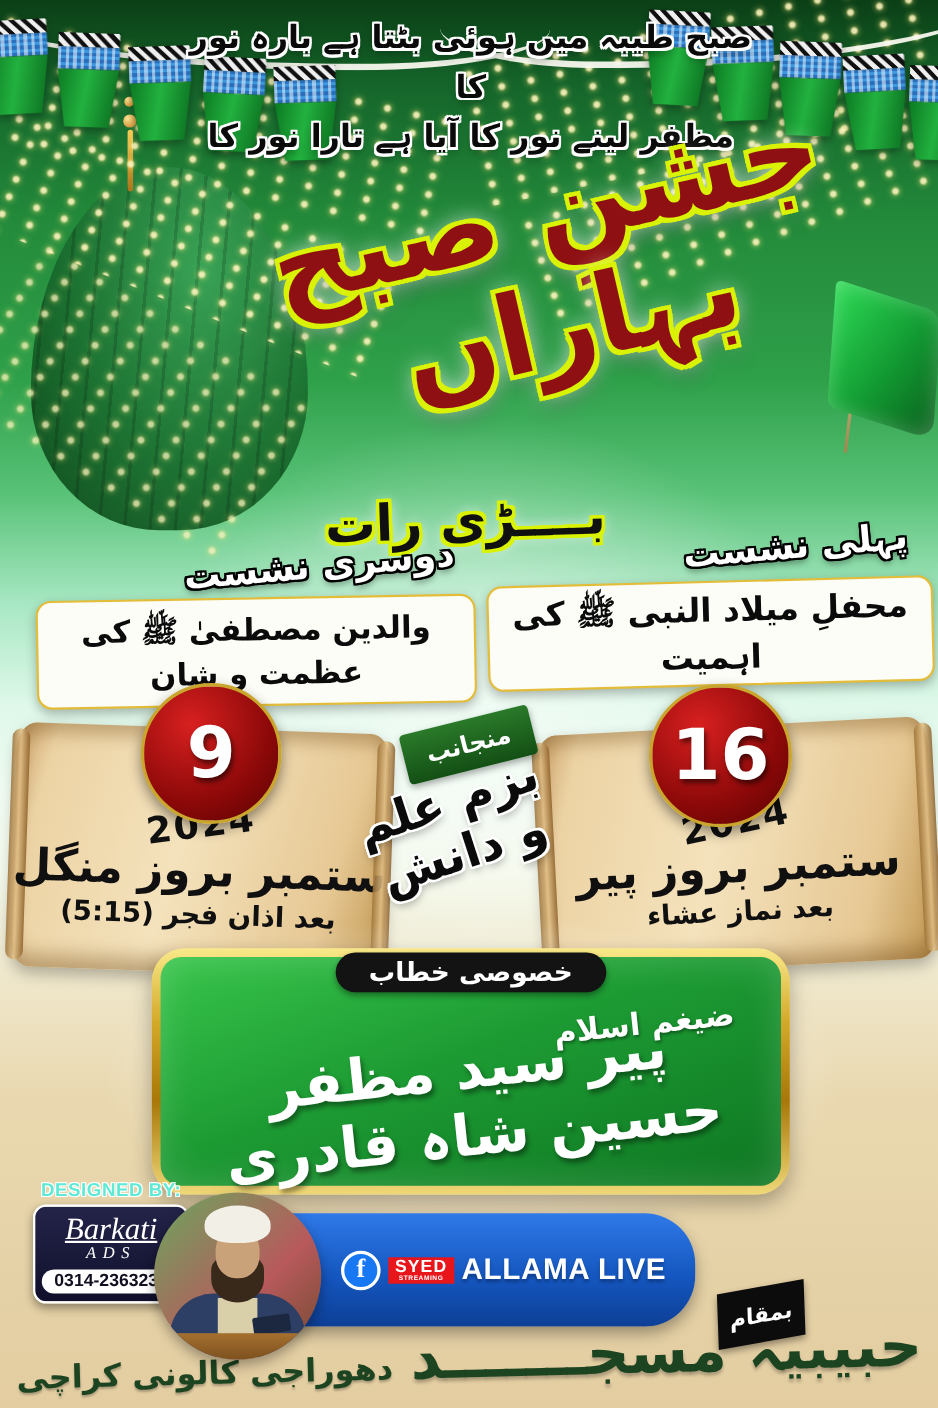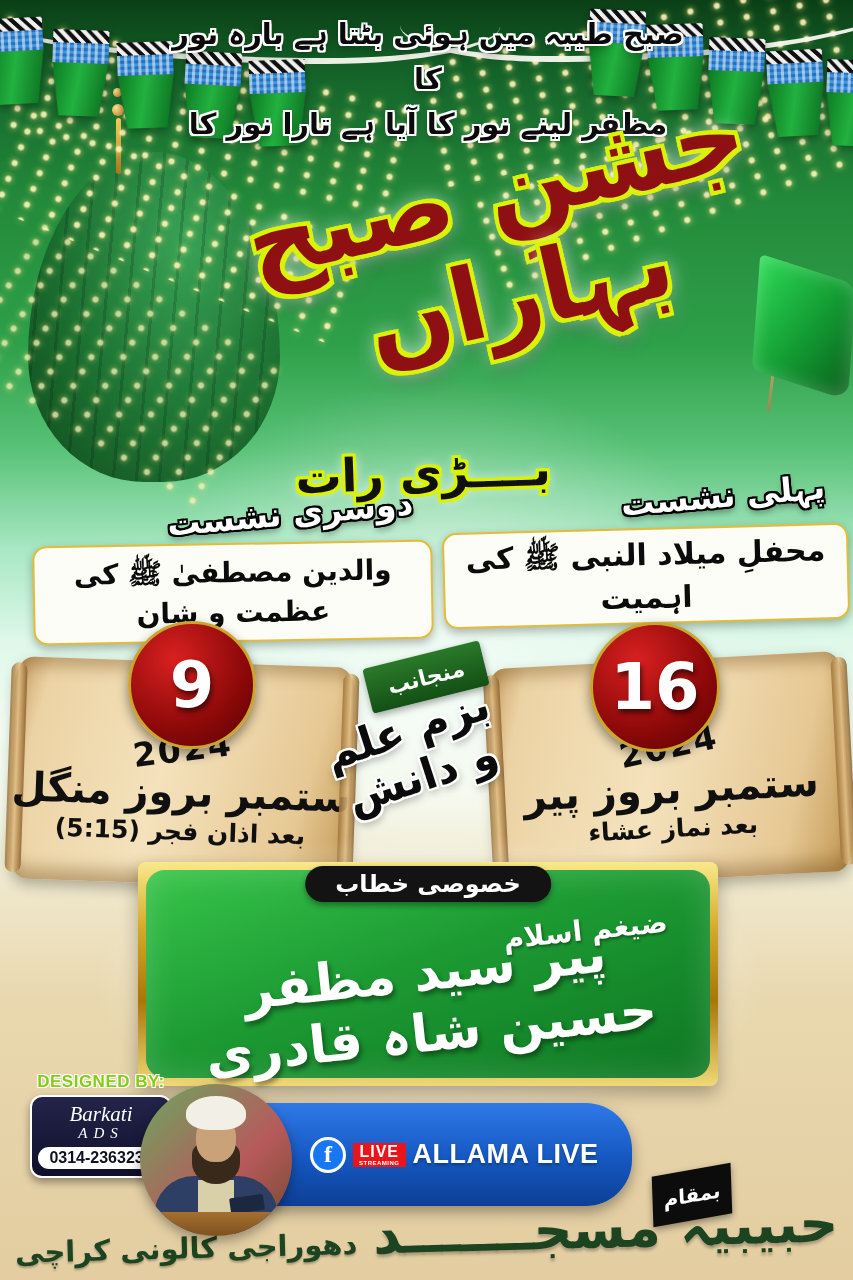--- a/index.html
+++ b/index.html
@@ -99,7 +99,7 @@
   .org-name{left:326px;top:702px;width:200px;height:170px;font-size:43px;font-weight:bold;
     color:#0b0b0b;transform:rotate(-18deg);text-align:center;line-height:1.15;}
   
-  .banner-outer{left:138px;top:862px;width:580px;height:224px;border-radius:8px;padding:8px;
+  .banner-outer{left:138px;top:862px;width:580px;height:224px;border-radius:30px;padding:8px;
     box-sizing:border-box;background:linear-gradient(180deg,#f9e98a,#d4a928 30%,#a87708 62%,#f0d878);
     box-shadow:0 8px 18px rgba(0,0,0,.28);}
   .banner-inner{width:100%;height:100%;border-radius:19px;position:relative;

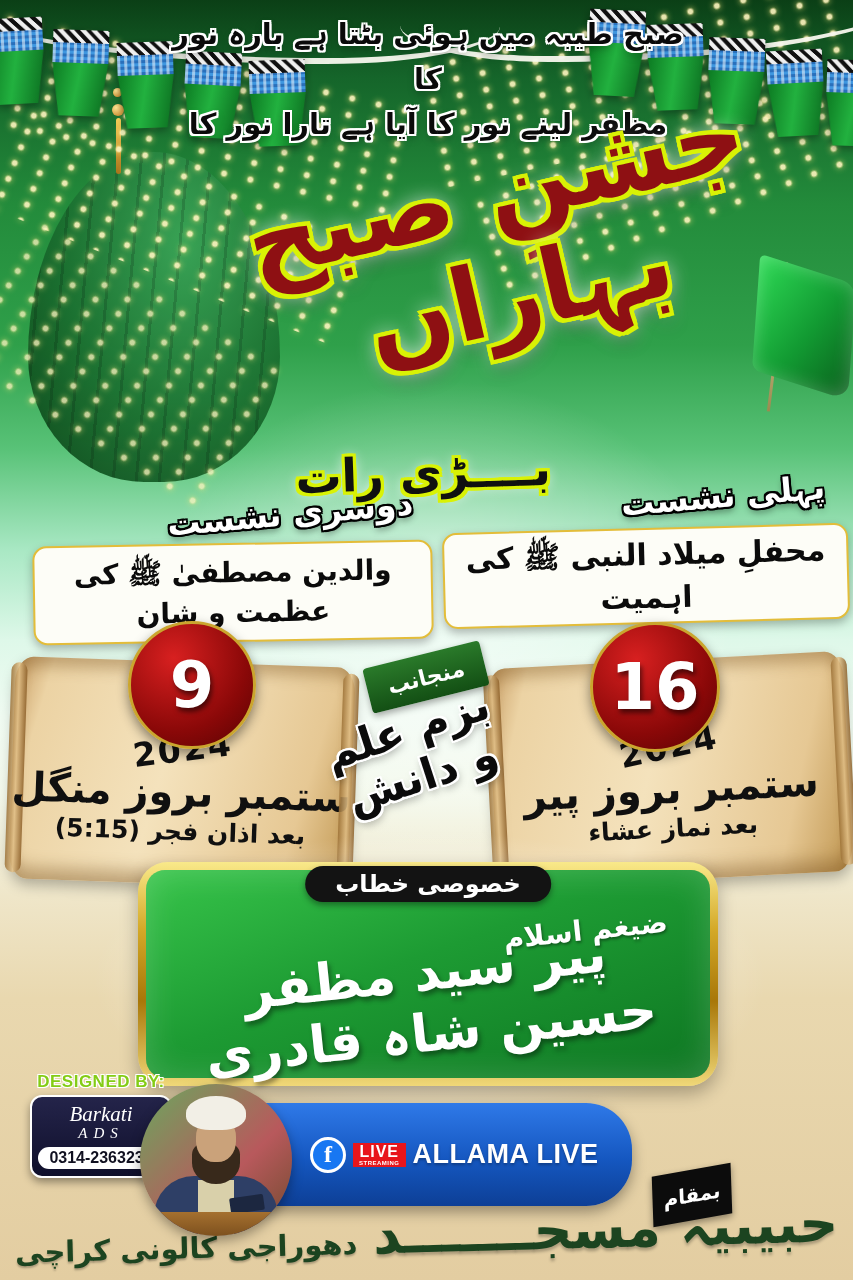--- a/index.html
+++ b/index.html
@@ -115,7 +115,7 @@
     text-shadow:2px 4px 5px rgba(0,0,0,.4);}
   
   .designer{left:30px;top:1072px;width:142px;text-align:center;z-index:7;}
-  .designer-heading{font-size:17px;font-weight:900;color:#84cc16;letter-spacing:.5px;
+  .designer-heading{font-size:17px;font-weight:900;color:#5eead4;letter-spacing:.5px;
     font-family:"Liberation Sans",sans-serif;
     text-shadow:-1px -1px 0 #fff,1px -1px 0 #fff,-1px 1px 0 #fff,1px 1px 0 #fff;}
   .designer-box{margin-top:3px;background:linear-gradient(#24244a,#0f0f2b);border:2px solid #fff;

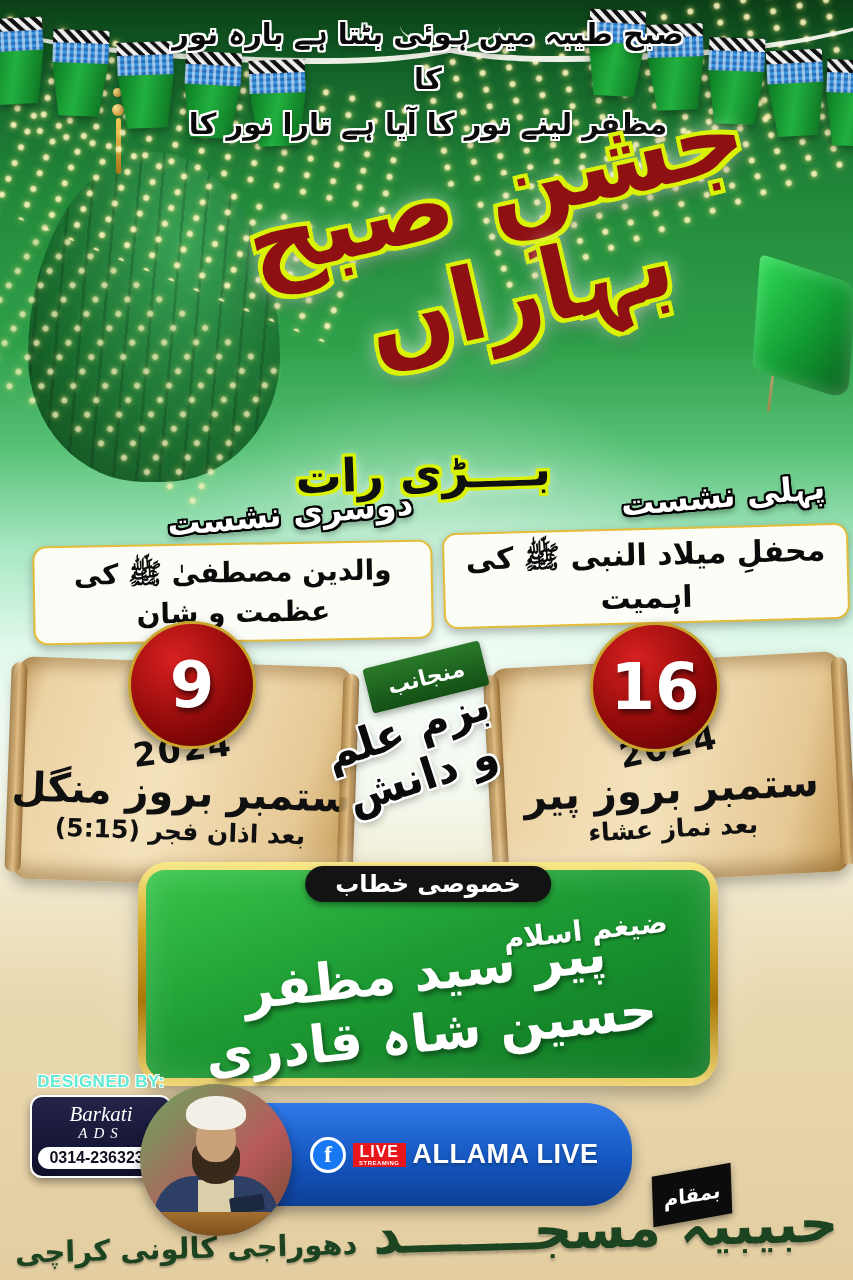--- a/index.html
+++ b/index.html
@@ -120,7 +120,7 @@
     text-shadow:-1px -1px 0 #fff,1px -1px 0 #fff,-1px 1px 0 #fff,1px 1px 0 #fff;}
   .designer-box{margin-top:3px;background:linear-gradient(#24244a,#0f0f2b);border:2px solid #fff;
     border-radius:12px;padding:5px 6px 7px;box-shadow:0 4px 9px rgba(0,0,0,.4);}
-  .designer-name{font-family:"Liberation Serif",serif;font-style:italic;font-size:21px;color:#fff;}
+  .designer-name{font-family:"Liberation Serif",serif;font-style:italic;font-size:28px;color:#fff;text-decoration:underline;}
   .designer-sub{font-family:"Liberation Serif",serif;font-style:italic;font-size:15px;color:#fff;
     letter-spacing:6px;margin-top:-2px;}
   .designer-phone{margin-top:5px;background:#fff;border-radius:999px;font-size:16px;font-weight:800;

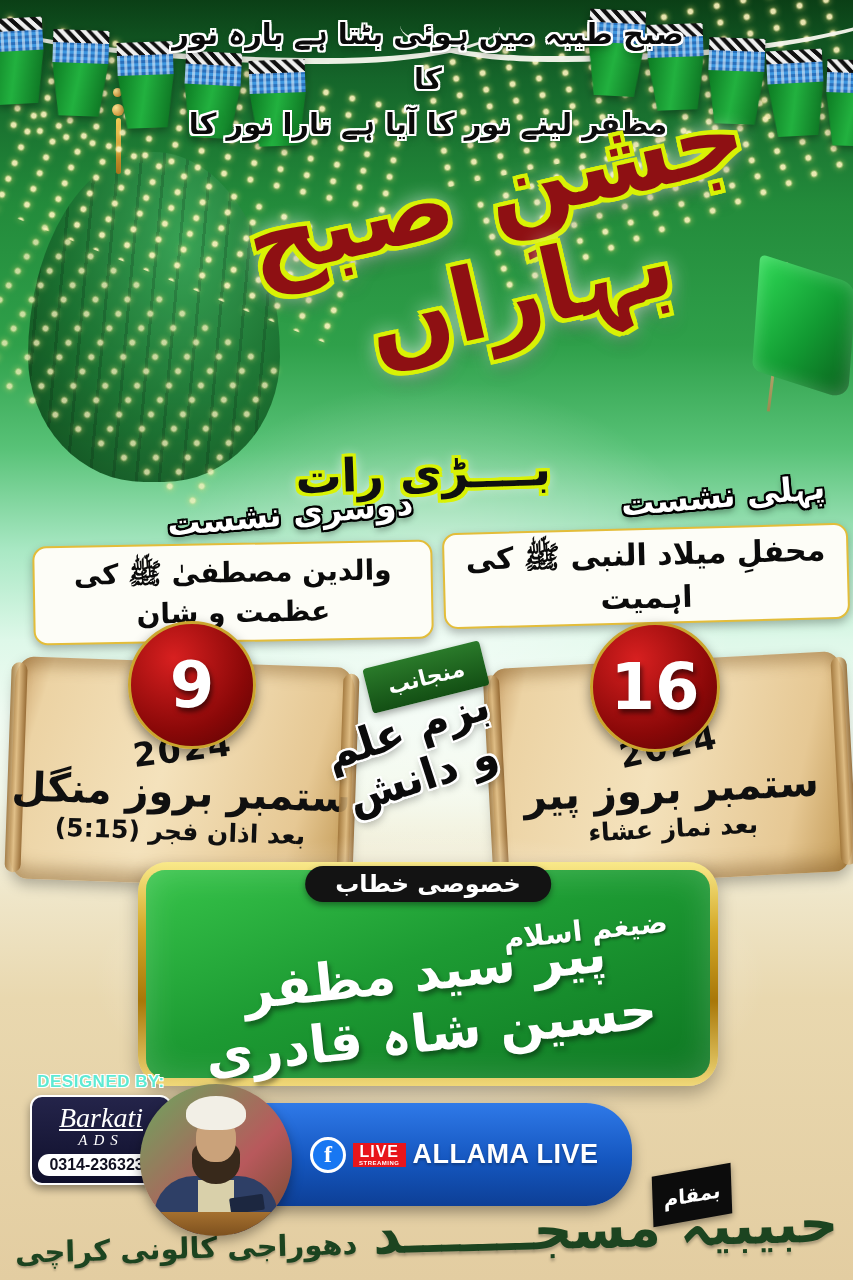--- a/index.html
+++ b/index.html
@@ -310,7 +310,7 @@
     <div class="live-row">
       <div class="fb-circle">f</div>
       <div class="live-badge">
-        <div class="live-word">LIVE</div>
+        <div class="live-word">SYED</div>
         <div class="streaming-word">STREAMING</div>
       </div>
       <div class="live-name1">ALLAMA LIVE</div>

